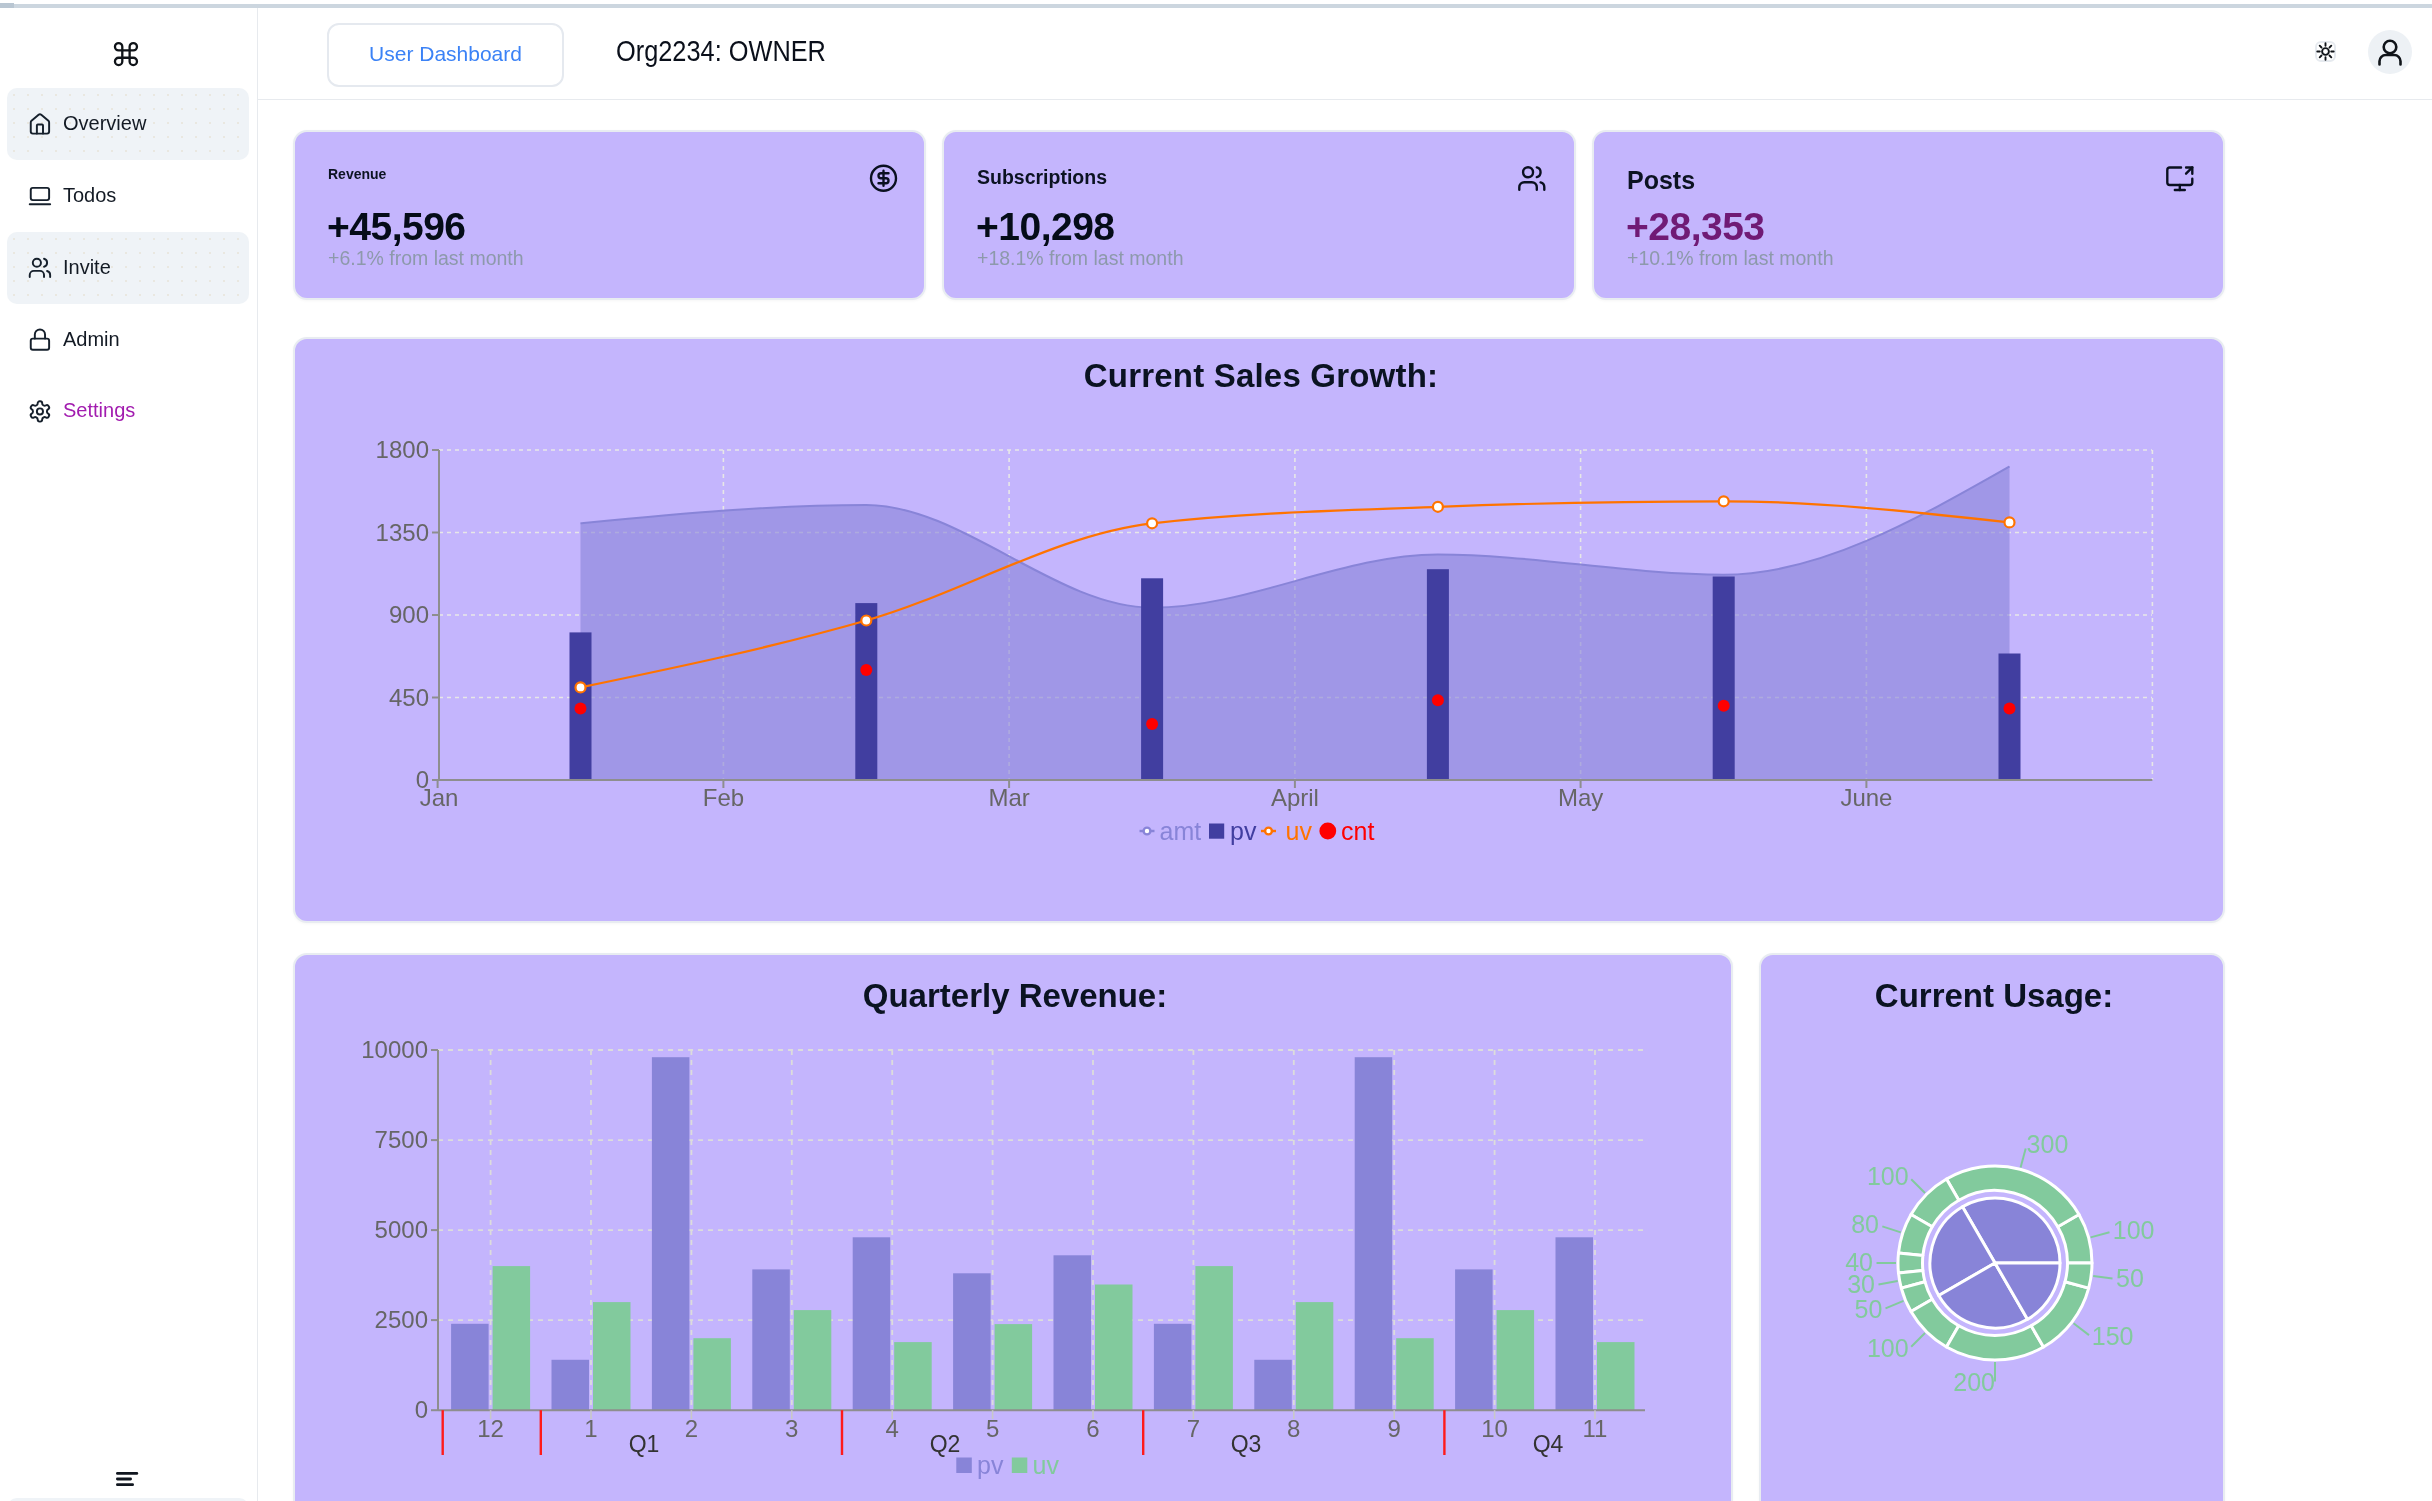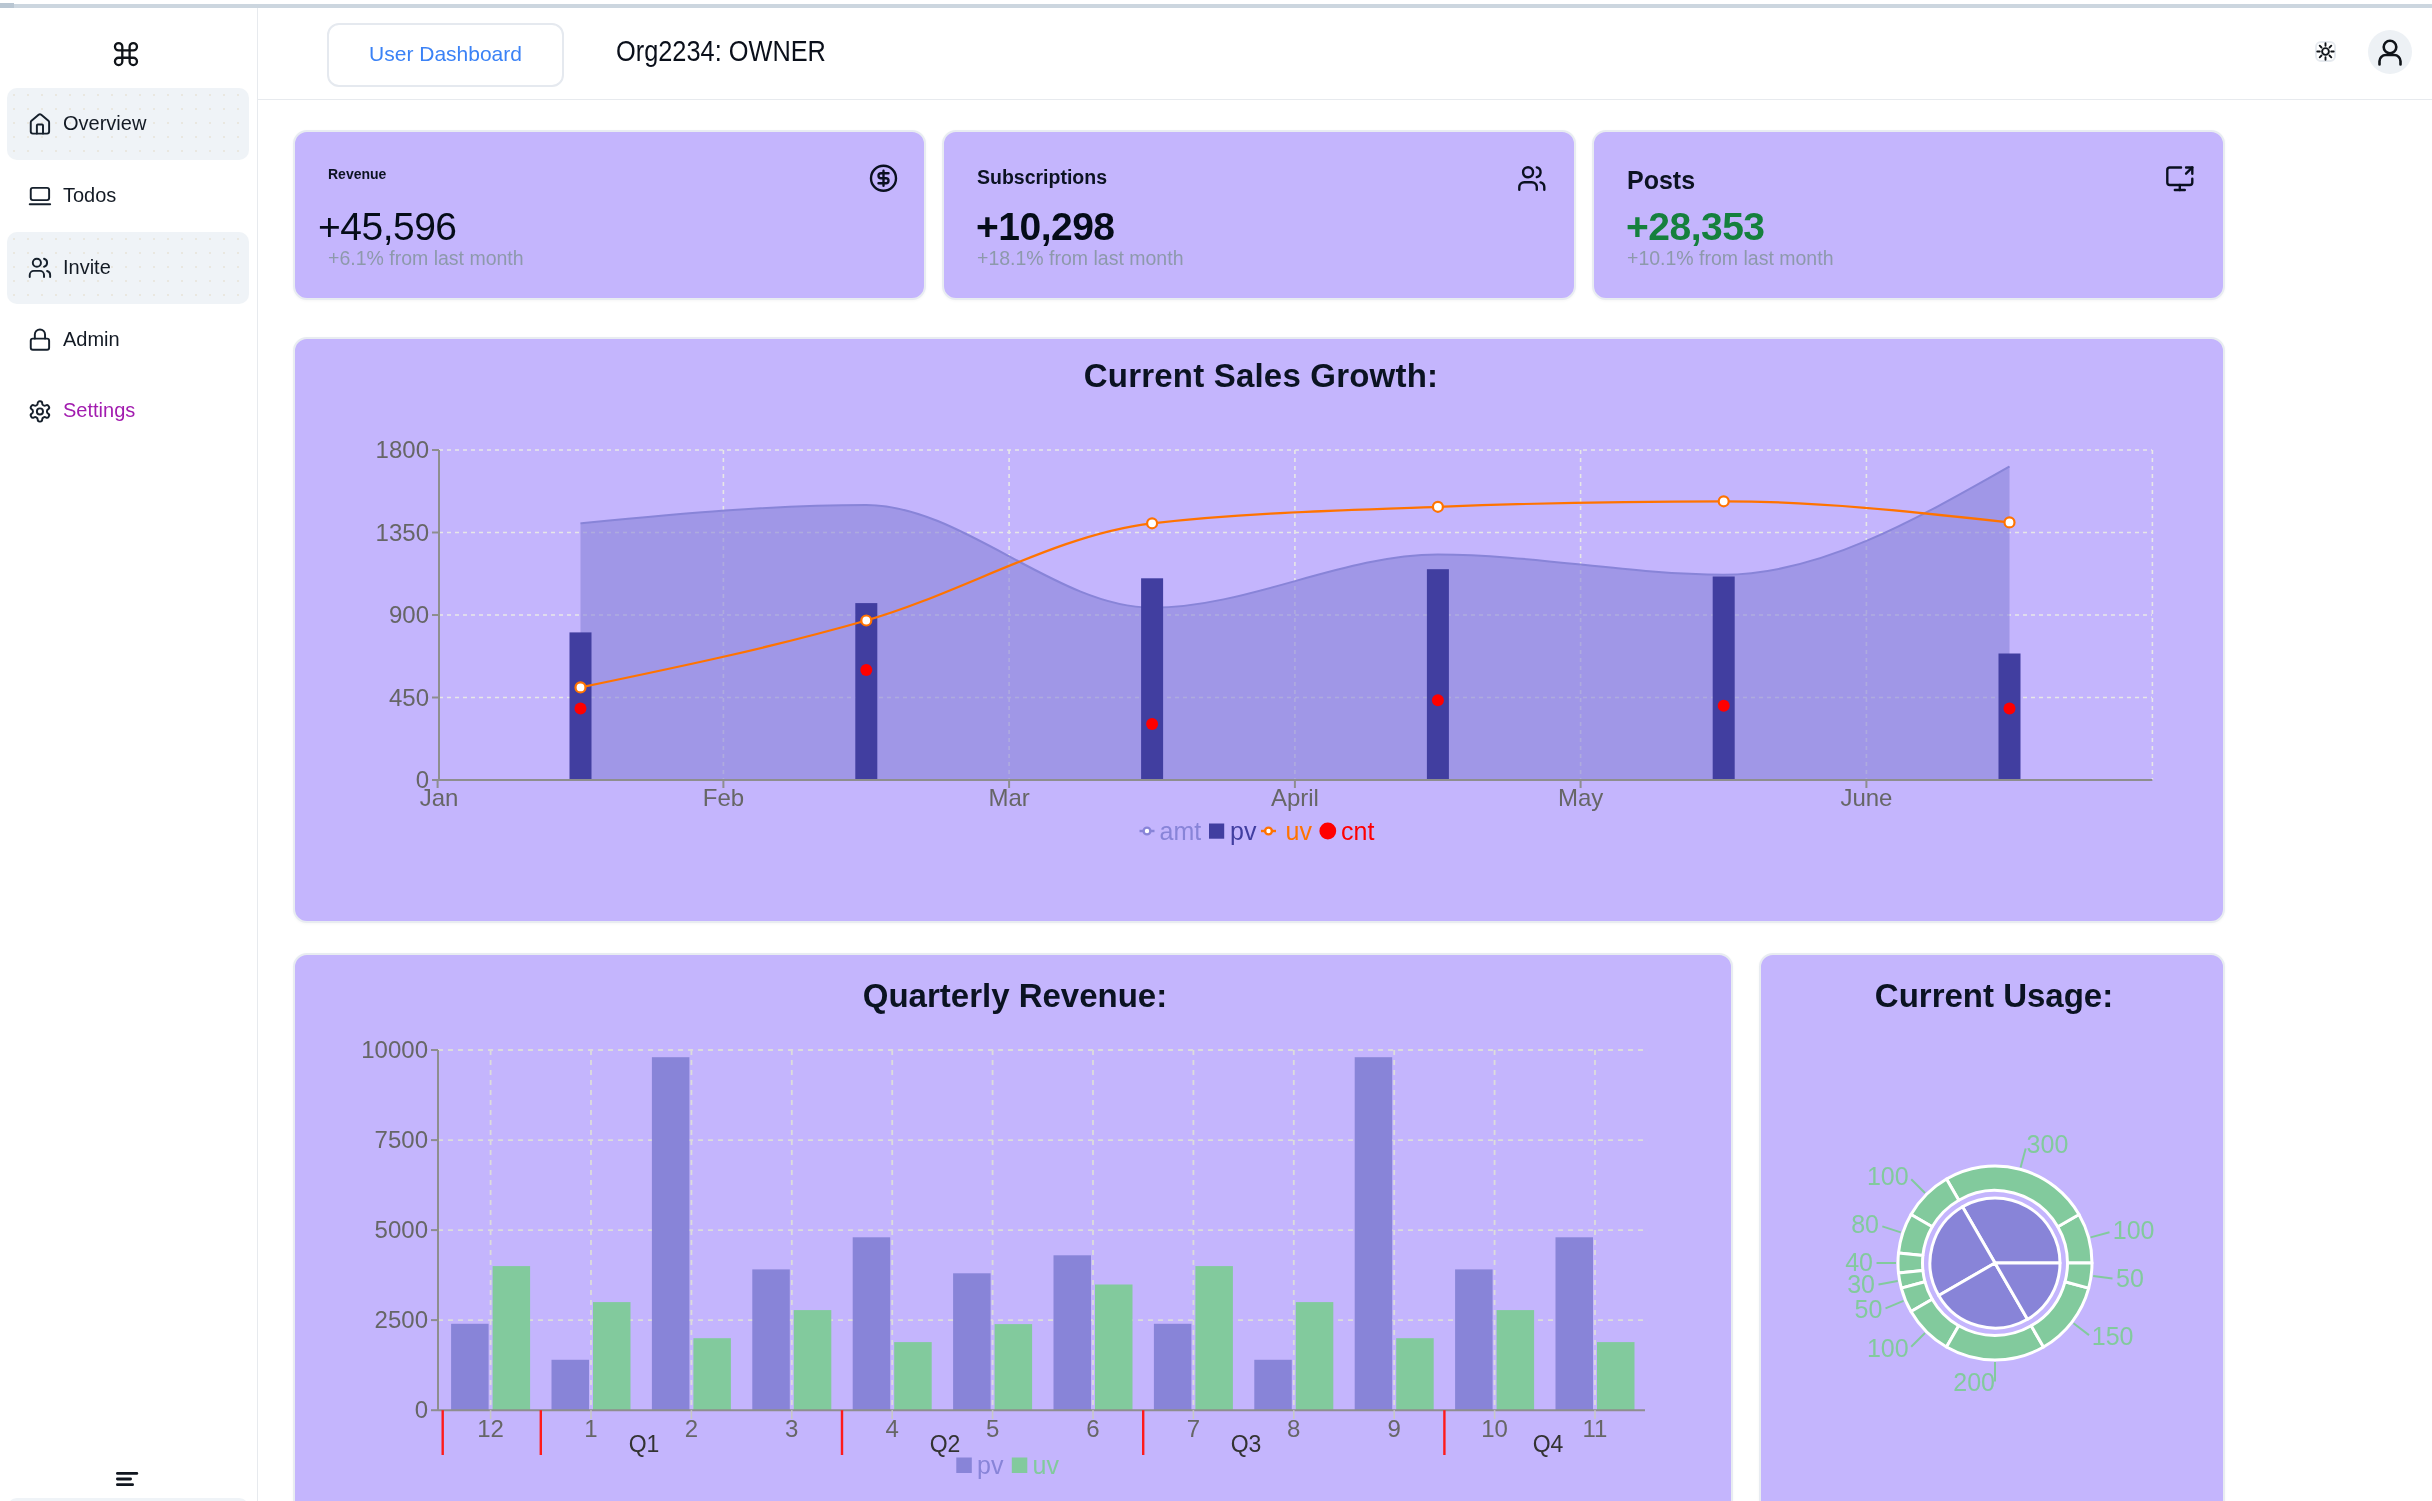--- a/index.html
+++ b/index.html
@@ -97,7 +97,7 @@
 <div class="card" style="left:1592px;top:130px;width:633px;height:170px;"></div>
 
 <div class="abs" style="left:328px;top:166px;font-size:14px;font-weight:600;color:#0c1322;">Revenue</div>
-<div class="abs" style="left:318px;top:205px;font-size:39px;font-weight:400;color:#050c18;letter-spacing:-0.5px;">+45,596</div>
+<div class="abs" style="left:327px;top:205px;font-size:39px;font-weight:700;color:#050c18;letter-spacing:-0.5px;">+45,596</div>
 <div class="abs" style="left:328px;top:247px;font-size:19.5px;color:#8d99ab;">+6.1% from last month</div>
 
 <div class="abs" style="left:977px;top:166px;font-size:19.5px;font-weight:600;color:#0c1322;">Subscriptions</div>

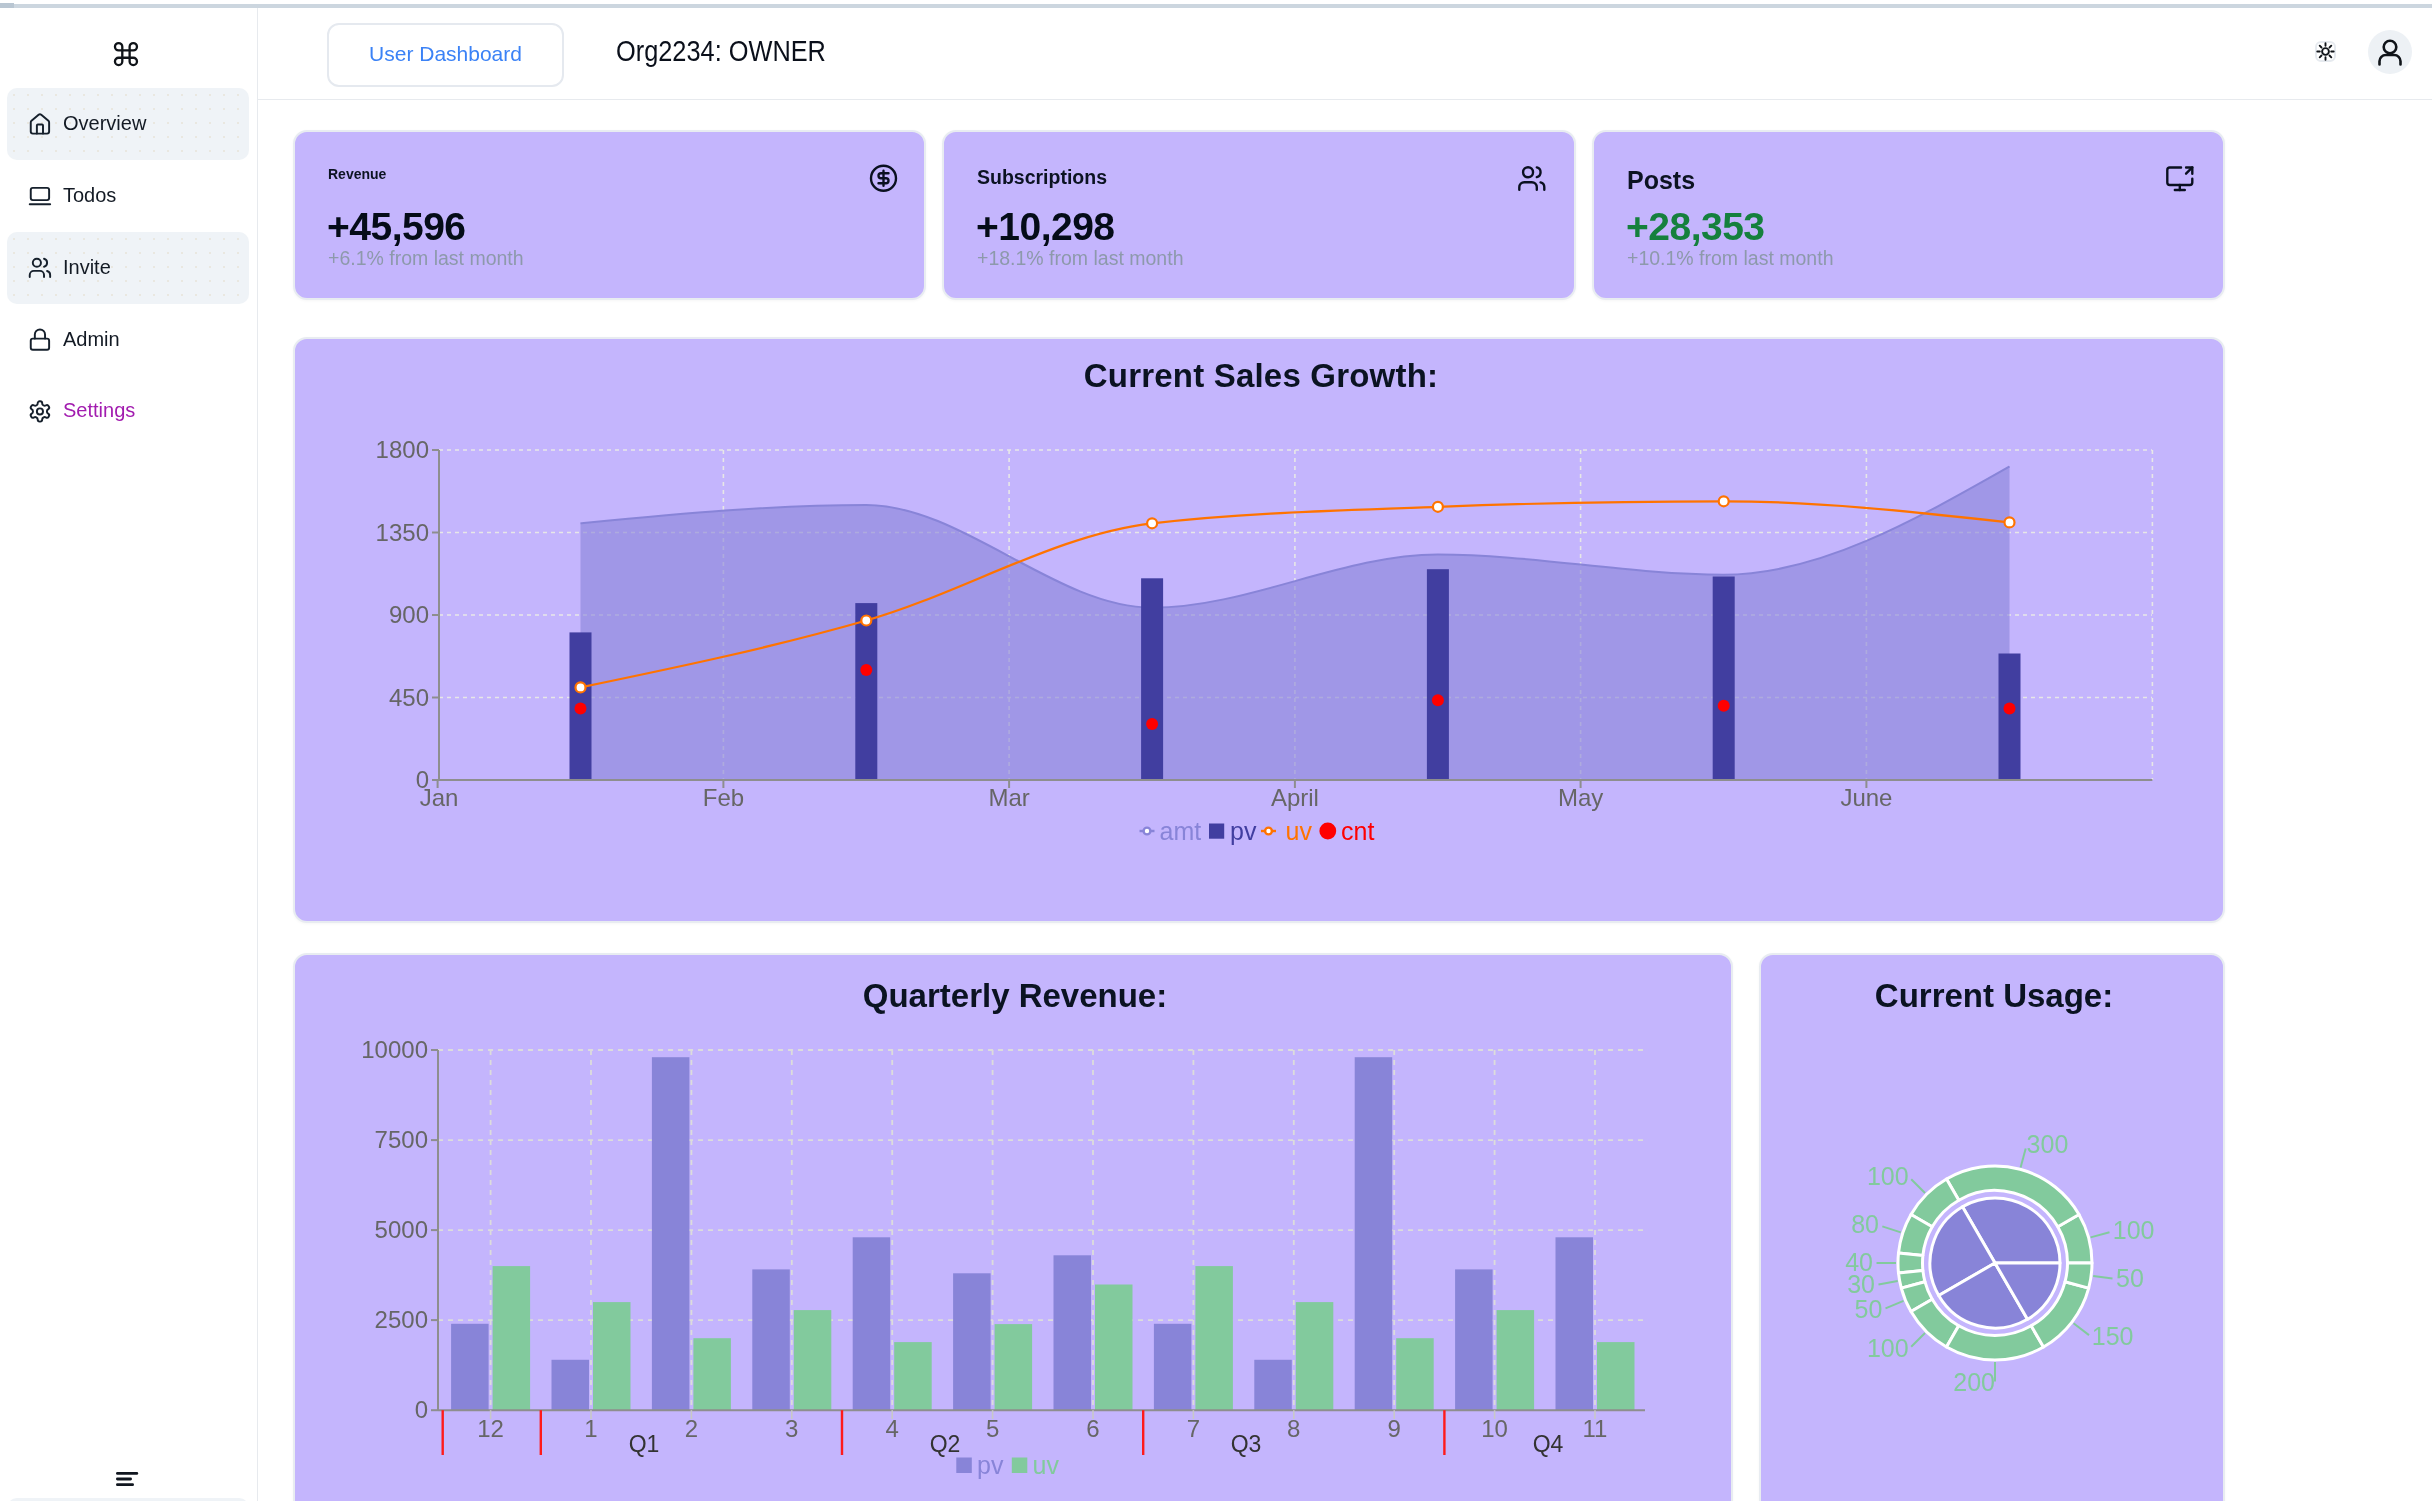--- a/index.html
+++ b/index.html
@@ -105,7 +105,7 @@
 <div class="abs" style="left:977px;top:247px;font-size:19.5px;color:#8d99ab;">+18.1% from last month</div>
 
 <div class="abs" style="left:1627px;top:166px;font-size:25px;font-weight:600;color:#0c1322;">Posts</div>
-<div class="abs" style="left:1626px;top:205px;font-size:39px;font-weight:700;color:#15803d;letter-spacing:-0.5px;">+28,353</div>
+<div class="abs" style="left:1626px;top:205px;font-size:39px;font-weight:700;color:#701a75;letter-spacing:-0.5px;">+28,353</div>
 <div class="abs" style="left:1627px;top:247px;font-size:19.5px;color:#8d99ab;">+10.1% from last month</div>
 
 <svg class="abs" style="left:0;top:0;" width="2432" height="320">

